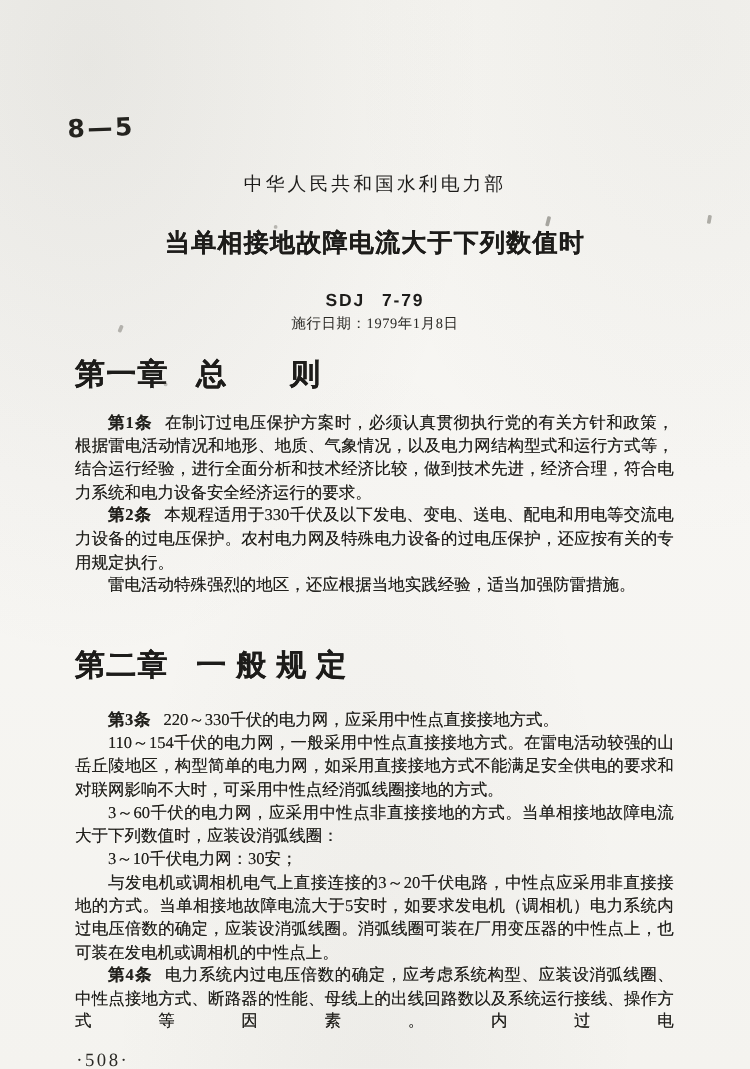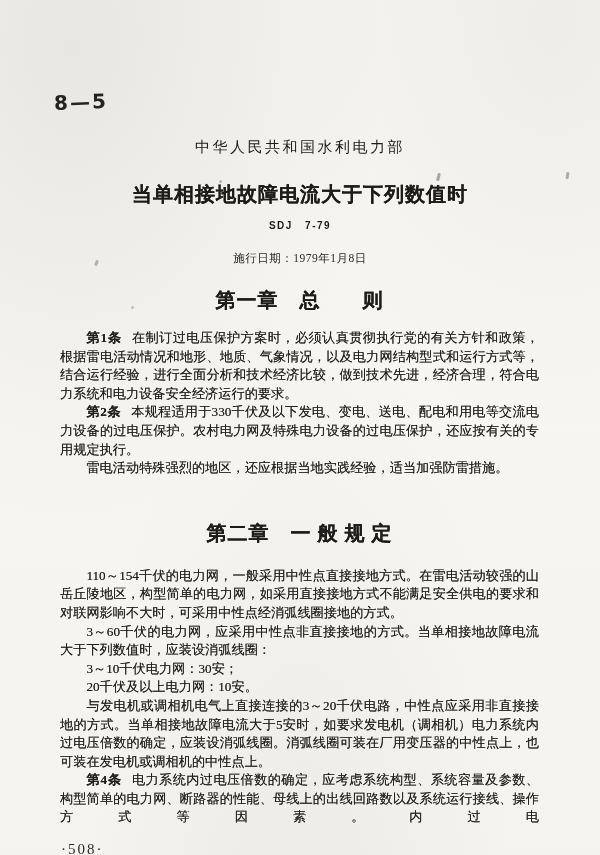--- a/index.html
+++ b/index.html
@@ -23,7 +23,7 @@
   .ministry{top:138px;font-size:15px;font-weight:400;letter-spacing:2.5px;}
   .doc-title{top:181px;font-size:20px;font-weight:800;letter-spacing:1px;
     text-shadow:0 0 .5px #1d1c1a;}
-  .std-code{top:220px;font-size:10px;font-weight:700;letter-spacing:1.5px;word-spacing:8px;
+  .std-code{top:232px;font-size:14px;font-weight:700;letter-spacing:1.5px;word-spacing:8px;
     font-family:"Liberation Sans","DejaVu Sans",sans-serif;}
   .eff-date{top:251px;font-size:11.5px;font-weight:500;letter-spacing:.5px;color:#2a2925;}
   .content{

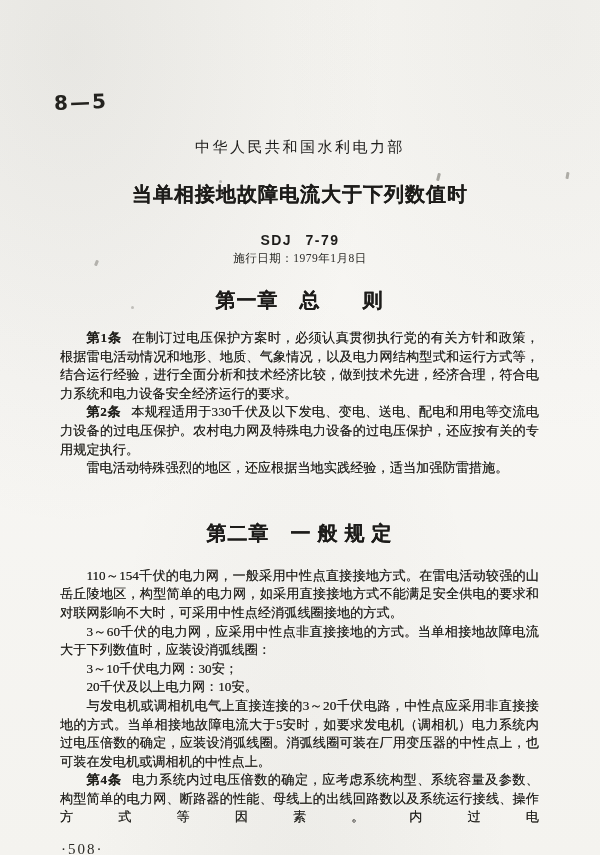--- a/index.html
+++ b/index.html
@@ -31,7 +31,7 @@
     font-size:13.2px;line-height:18.6px;
   }
   .chapter-heading{
-    margin:0 0 17px 0;text-align:center;font-size:20px;font-weight:800;
+    margin:0 0 17px 0;text-align:left;font-size:24px;font-weight:800;
     line-height:24px;letter-spacing:1px;text-shadow:0 0 .4px #1d1c1a;
   }
   .chapter-heading .chapter-title{margin-left:15px;}

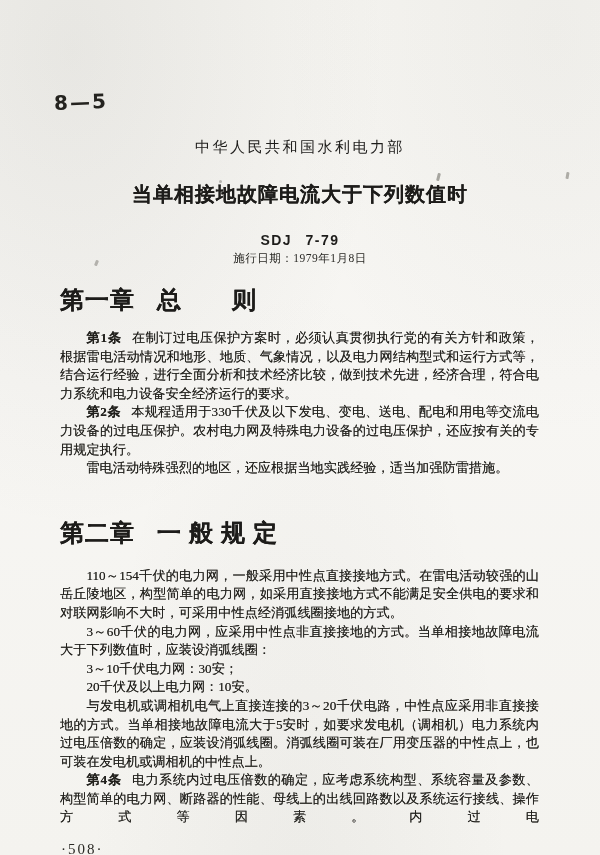--- a/index.html
+++ b/index.html
@@ -94,6 +94,9 @@
       <span class="chapter-title">一 般 规 定</span>
     </h2>
 
+    <p class="para">
+      <span class="article-label">第3条</span><span>220～330千伏的电力网，应采用中性点直接接地方式。</span>
+    </p>
 
     <p class="para">
       <span>110～154千伏的电力网，一般采用中性点直接接地方式。在雷电活动较强的山岳丘陵地区，构型简单的电力网，如采用直接接地方式不能满足安全供电的要求和对联网影响不大时，可采用中性点经消弧线圈接地的方式。</span>

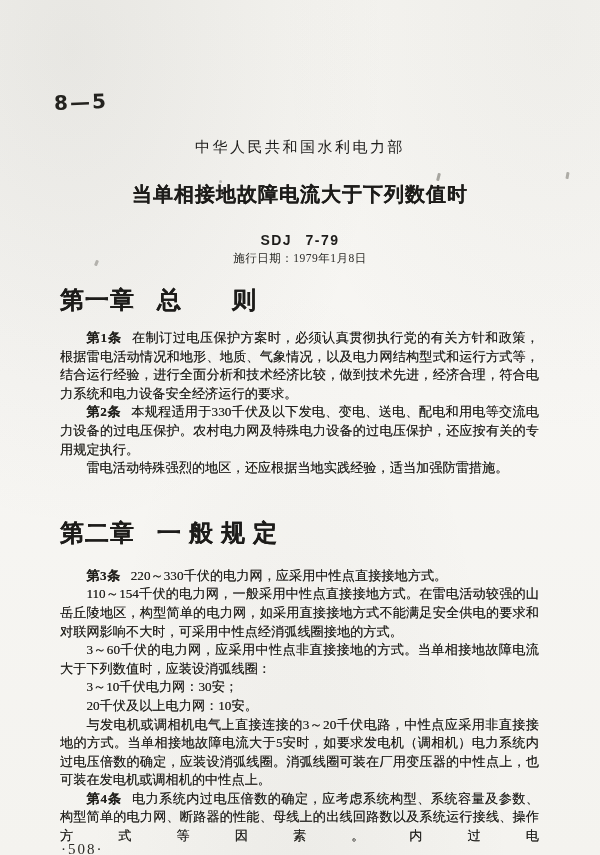--- a/index.html
+++ b/index.html
@@ -110,9 +110,6 @@
       <span>3～10千伏电力网：30安；</span>
     </p>
 
-    <p class="para">
-      <span>20千伏及以上电力网：10安。</span>
-    </p>
 
     <p class="para">
       <span>与发电机或调相机电气上直接连接的3～20千伏电路，中性点应采用非直接接地的方式。当单相接地故障电流大于5安时，如要求发电机（调相机）电力系统内过电压倍数的确定，应装设消弧线圈。消弧线圈可装在厂用变压器的中性点上，也可装在发电机或调相机的中性点上。</span>

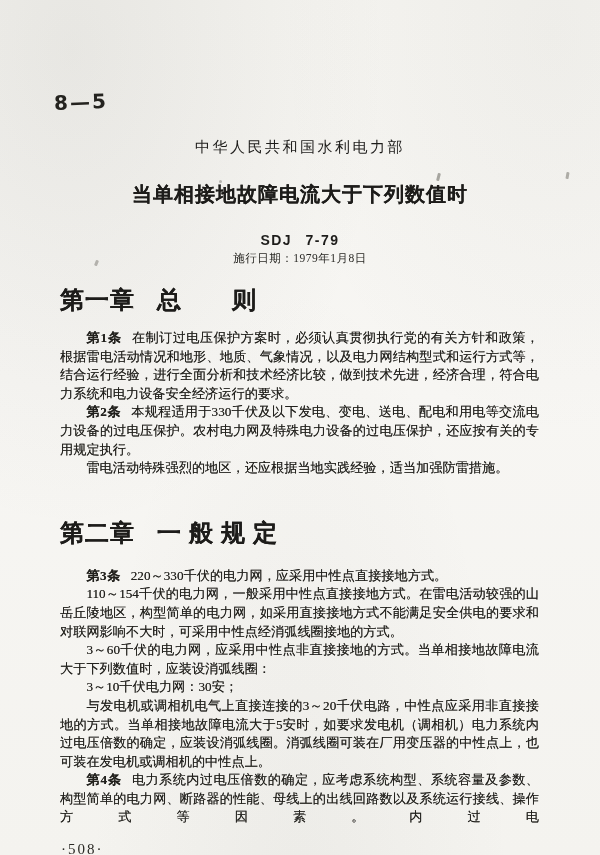--- a/index.html
+++ b/index.html
@@ -116,7 +116,7 @@
     </p>
 
     <p class="para cutoff">
-      <span class="article-label">第4条</span><span>电力系统内过电压倍数的确定，应考虑系统构型、系统容量及参数、构型简单的电力网、断路器的性能、母线上的出线回路数以及系统运行接线、操作方式等因素。内过电</span>
+      <span class="article-label">第4条</span><span>电力系统内过电压倍数的确定，应考虑系统构型、应装设消弧线圈、中性点接地方式、断路器的性能、母线上的出线回路数以及系统运行接线、操作方式等因素。内过电</span>
     </p>
 
   </div>

